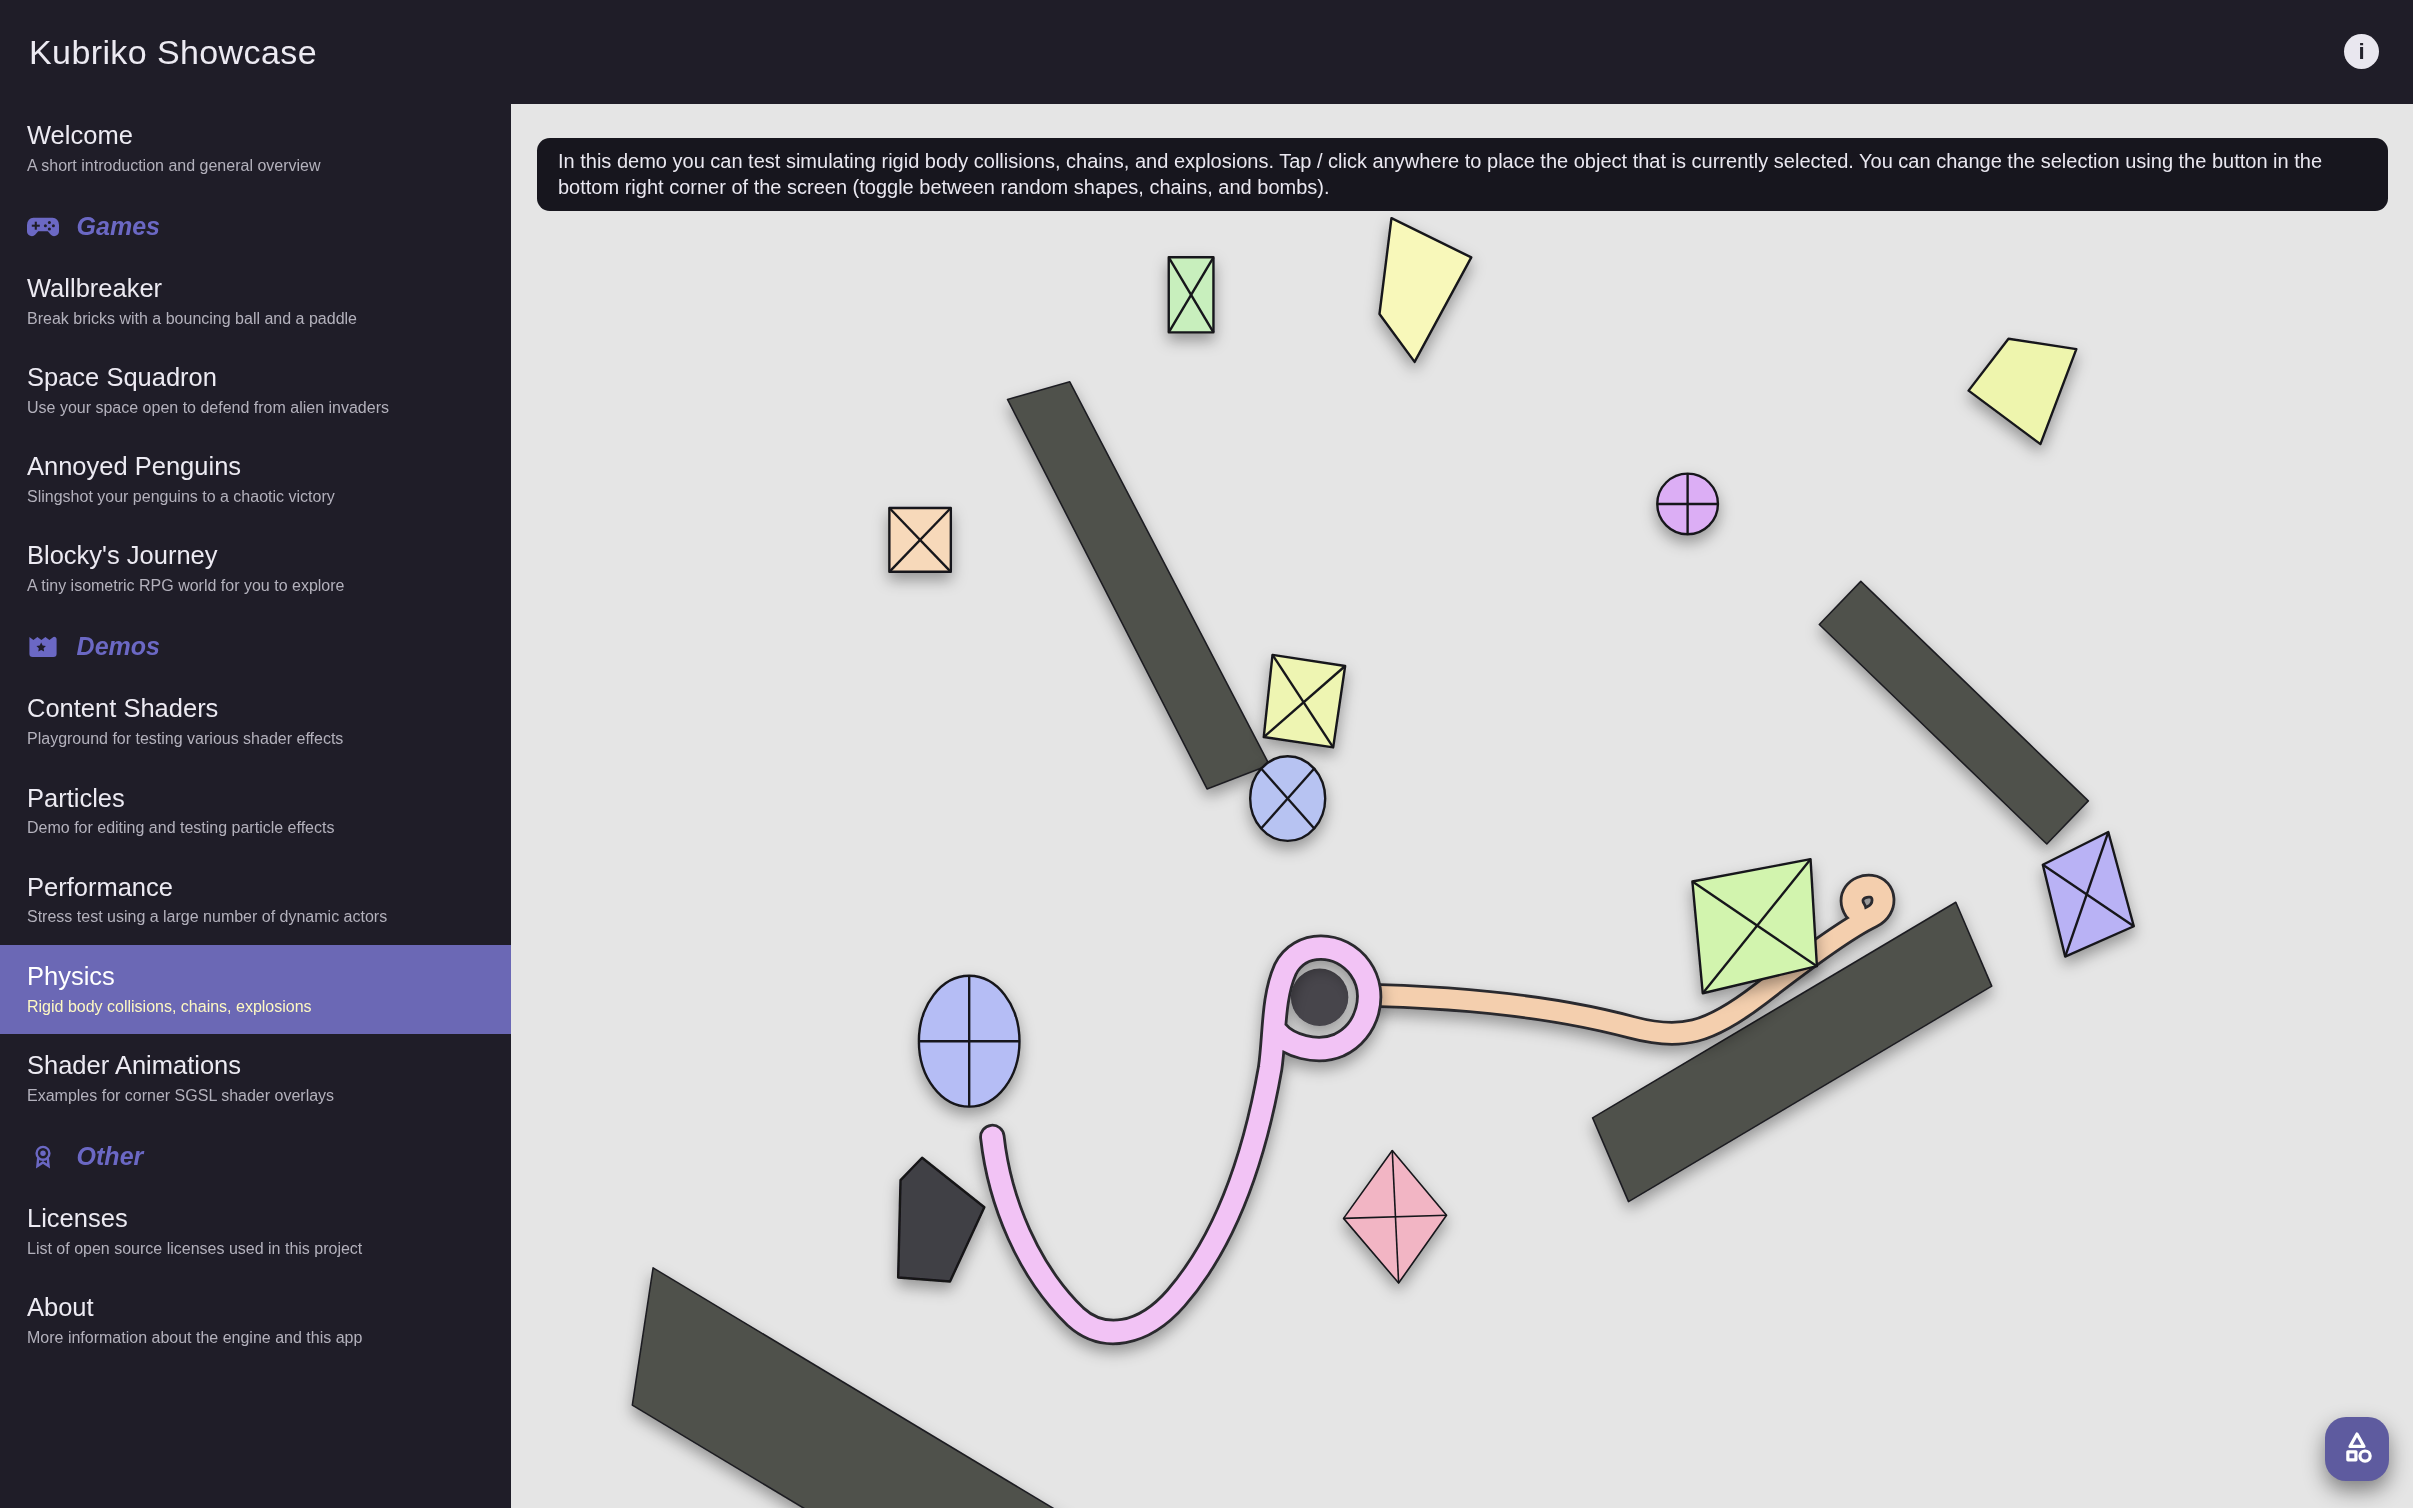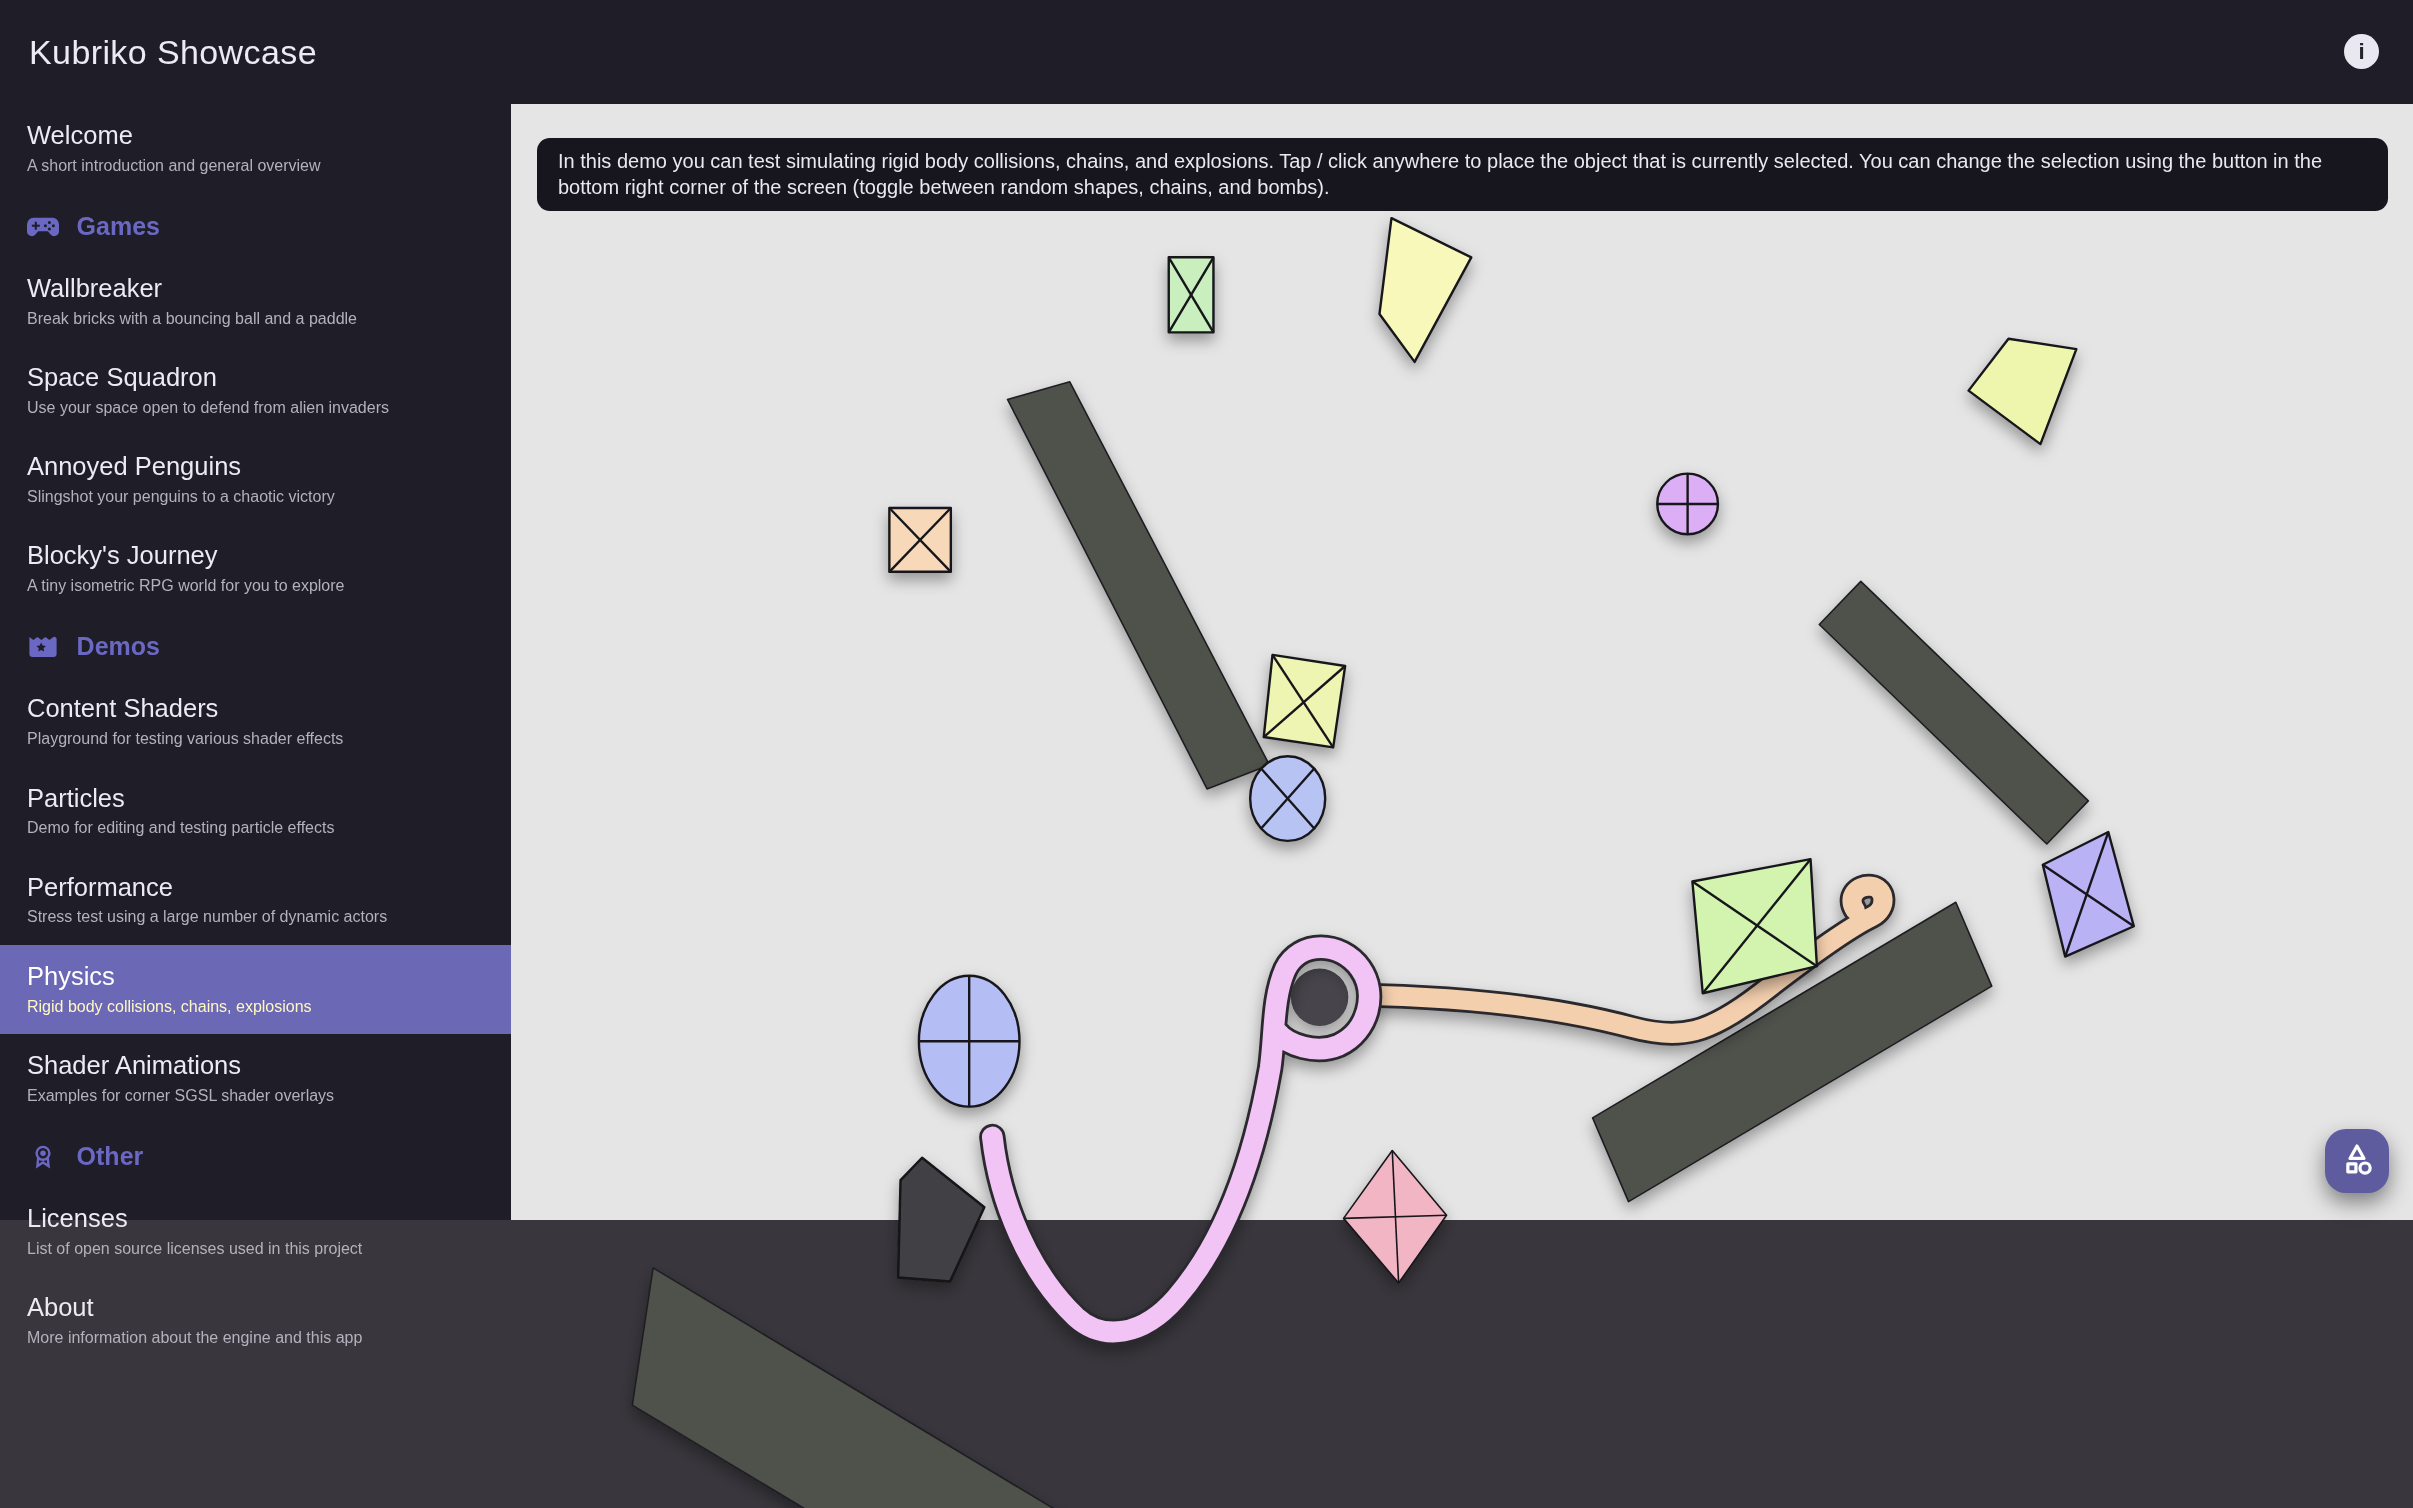--- a/index.html
+++ b/index.html
@@ -10,7 +10,7 @@
     background:#39373d;
     font-family:"Liberation Sans", sans-serif;
   }
-  .app { position:relative; width:2413px; height:1220px; }
+  .app { position:relative; width:2413px; height:1508px; }
 
   
   .header {

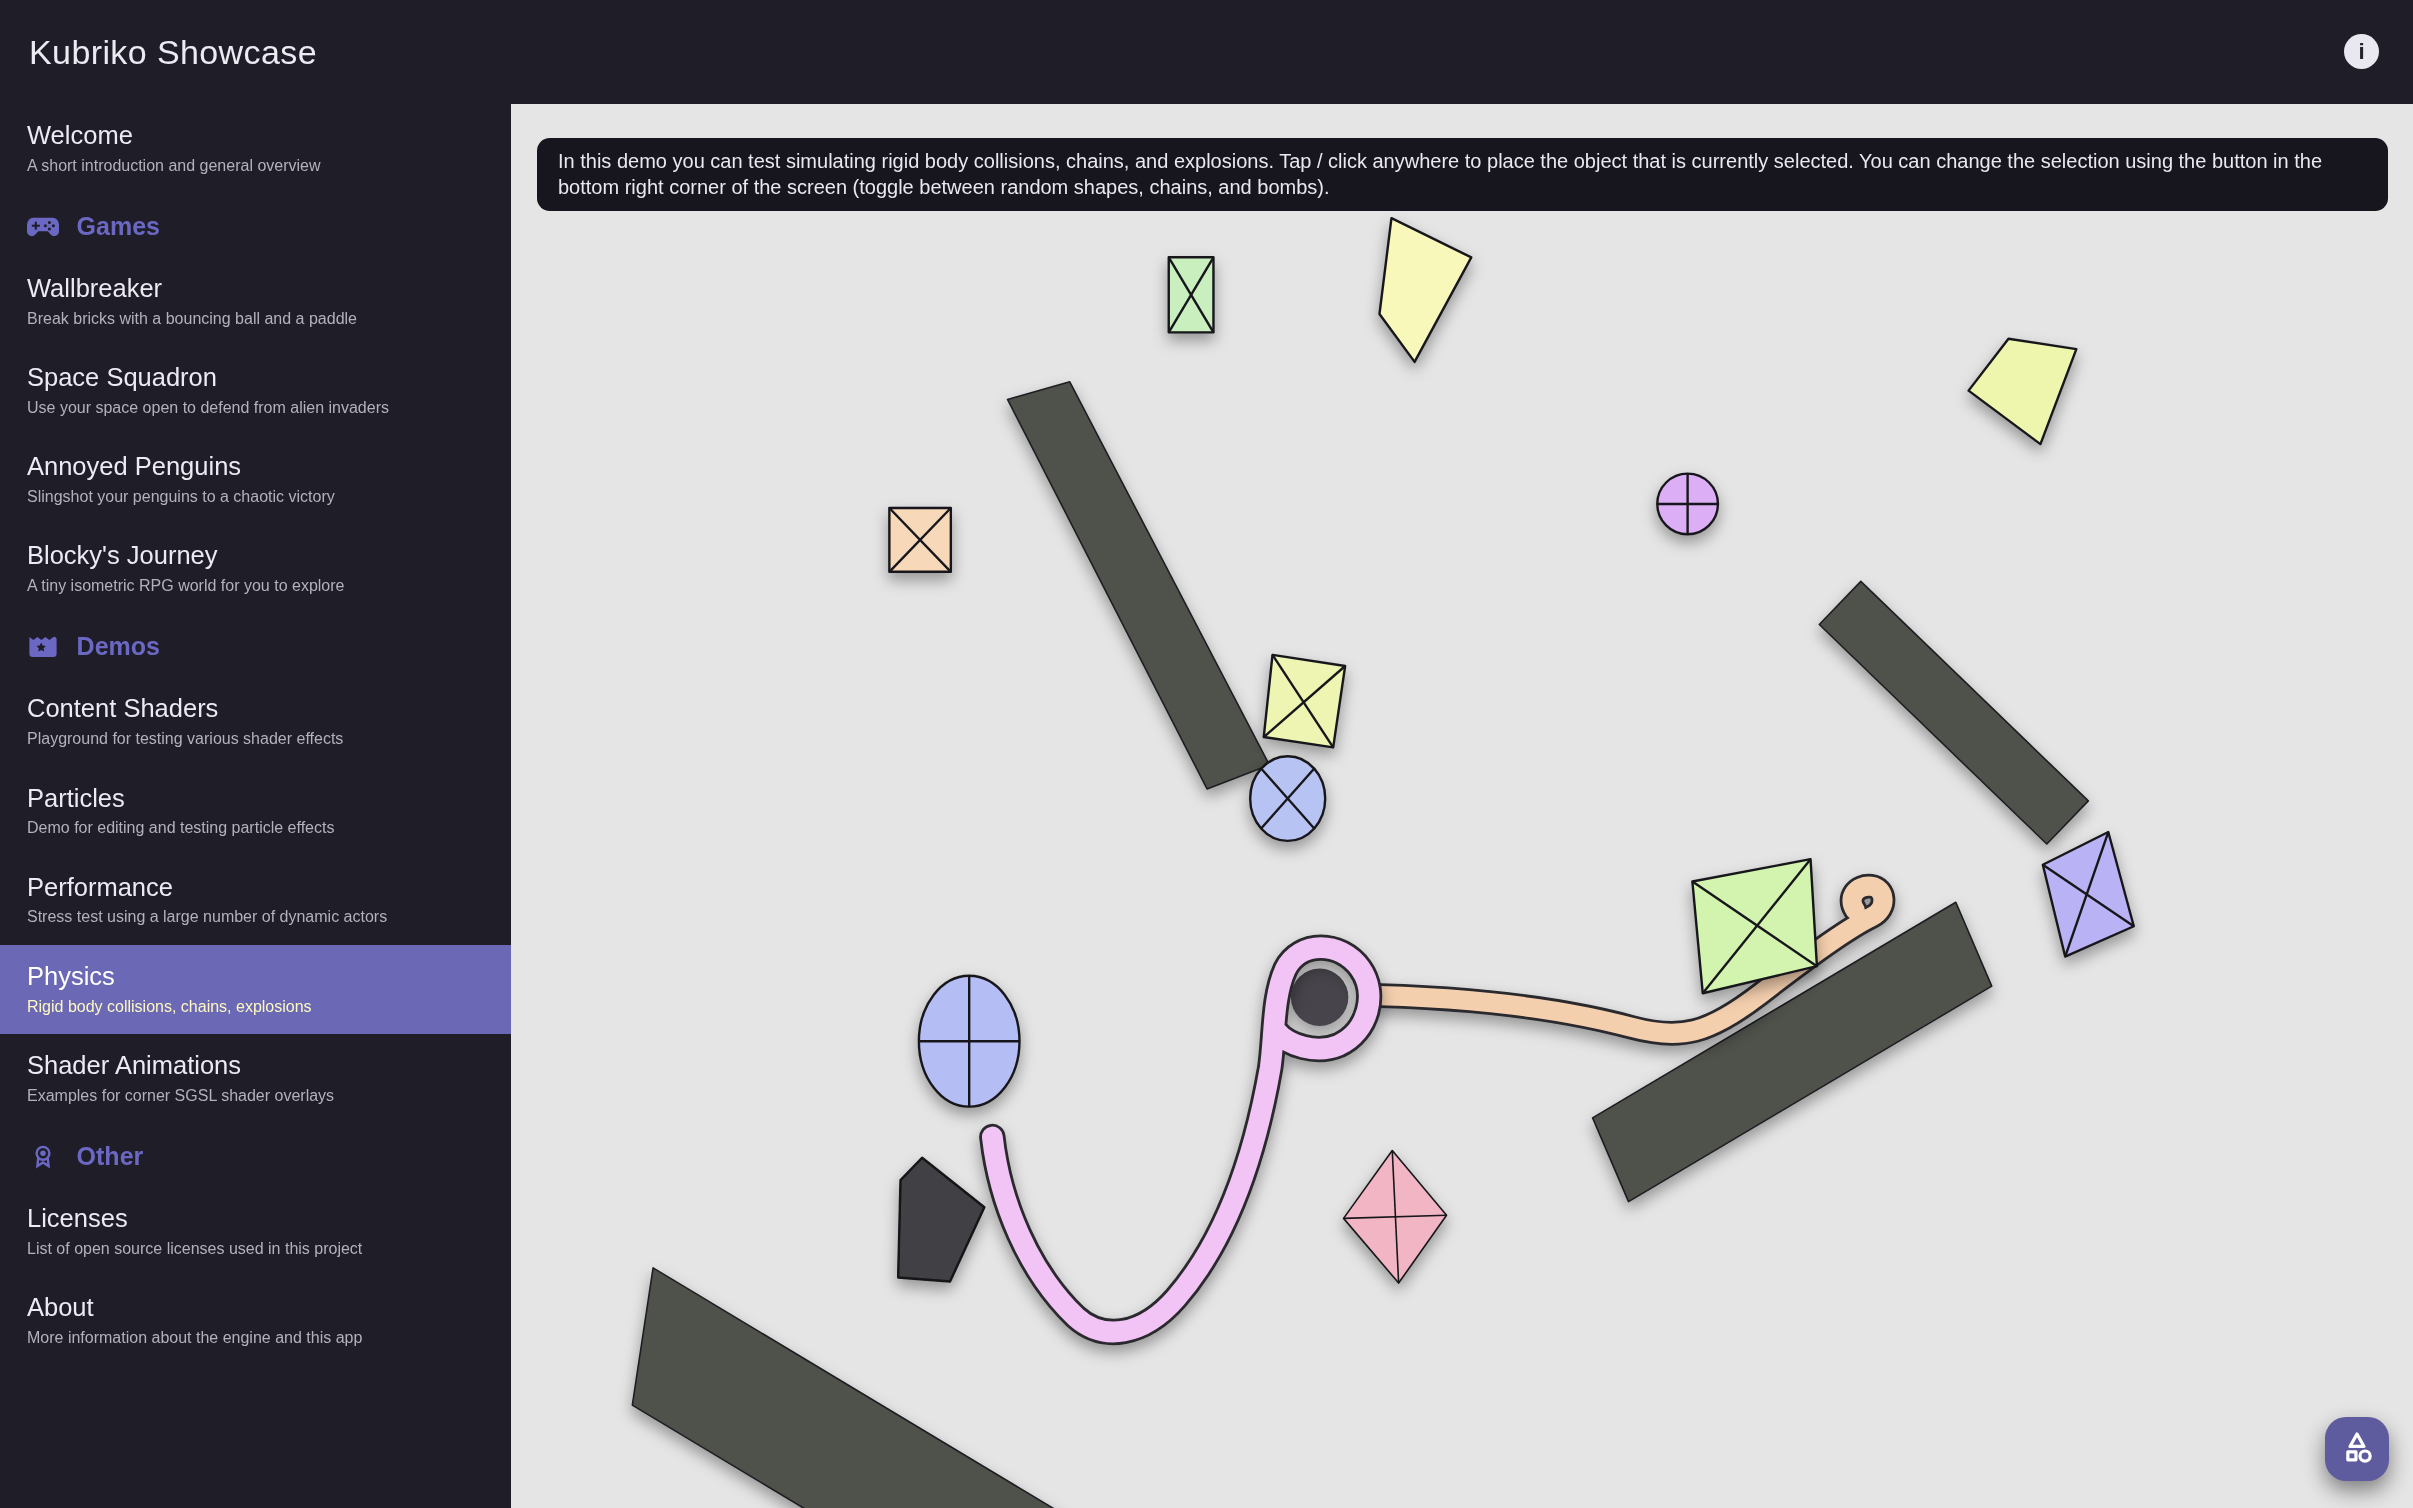--- a/index.html
+++ b/index.html
@@ -50,7 +50,7 @@
     padding:19px 27px 16px;
     display:flex; align-items:center; gap:17.6px;
   }
-  .nav-section .lbl { font-size:25px; font-weight:600; color:#6b68c4; }
+  .nav-section .lbl { font-size:25px; font-weight:600; color:#6b68c4;font-style:italic; }
   .sec-icon { width:32px; height:27px; display:inline-flex; }
   .sec-icon svg { width:100%; height:100%; }
 

